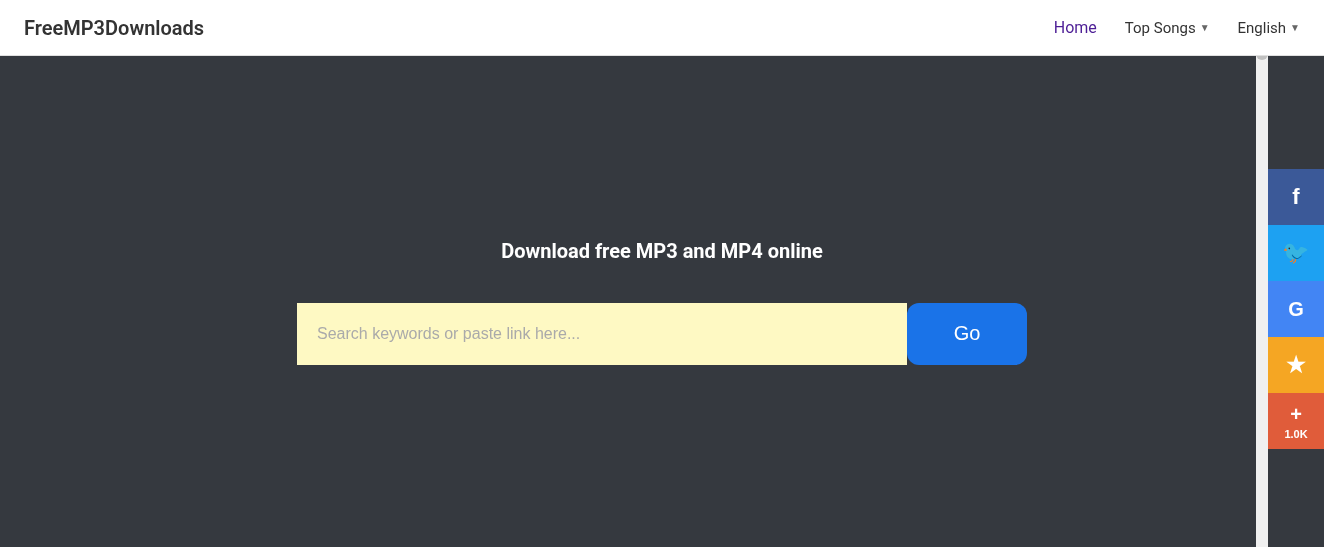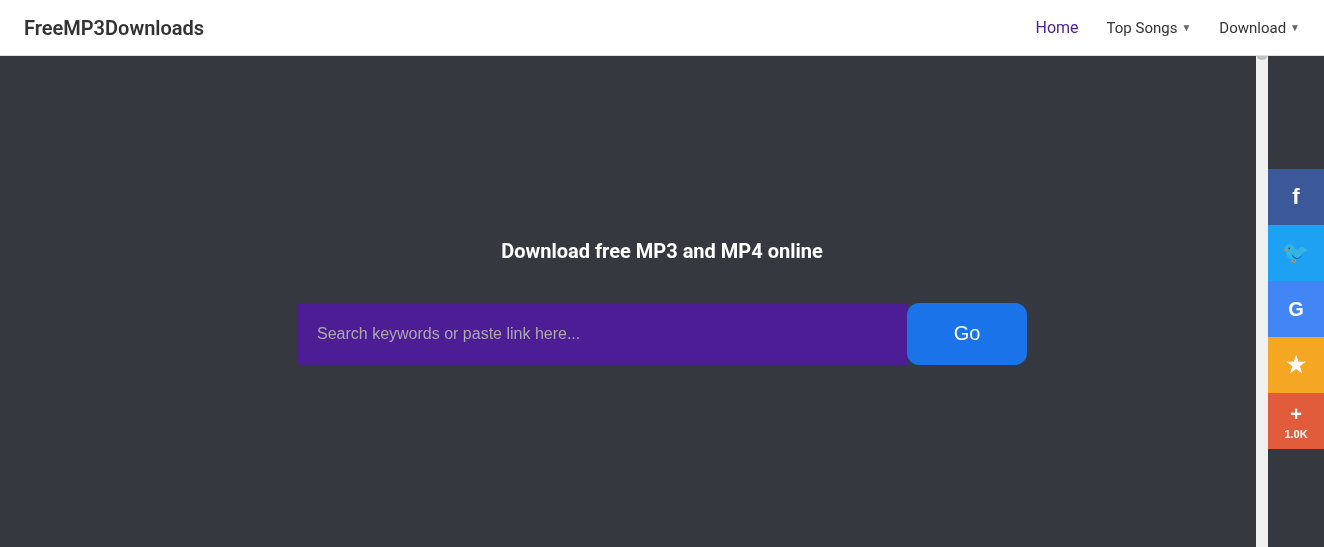--- a/index.html
+++ b/index.html
@@ -208,7 +208,7 @@
       <span class="dropdown-arrow">▼</span>
     </div>
     <div class="nav-link-dropdown">
-      <span>Download</span>
+      <span>English</span>
       <span class="dropdown-arrow">▼</span>
     </div>
   </div>

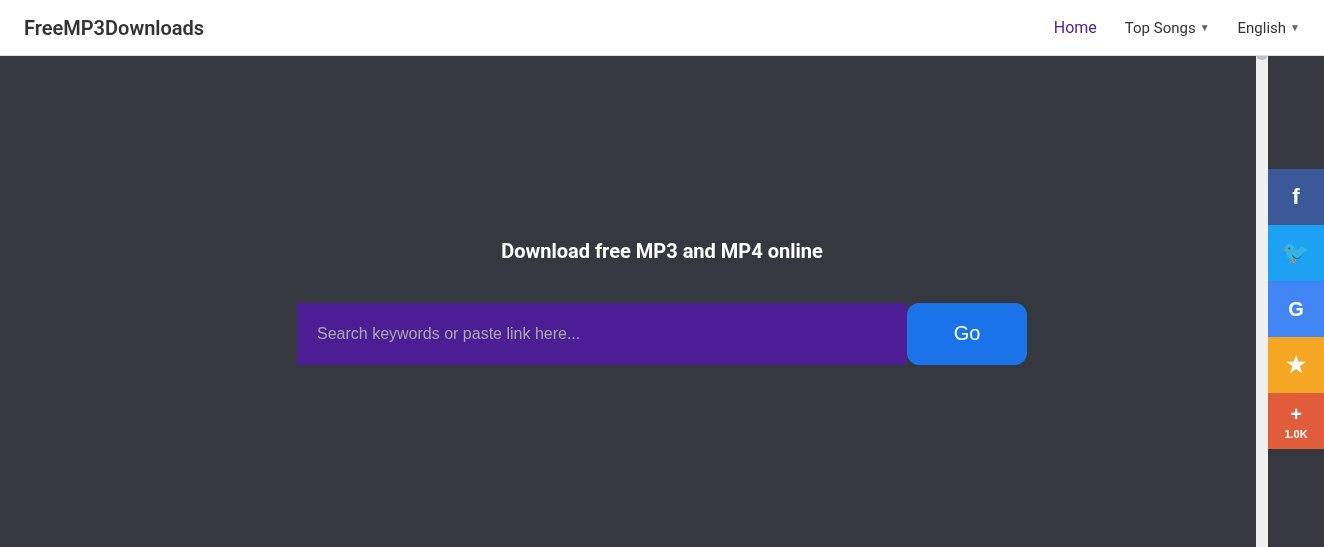--- a/index.html
+++ b/index.html
@@ -107,7 +107,7 @@
       border: none;
       outline: none;
       border-radius: 0;
-      background: #4c1d95;
+      background: #fef9c3;
     }
 
     .search-input::placeholder {

